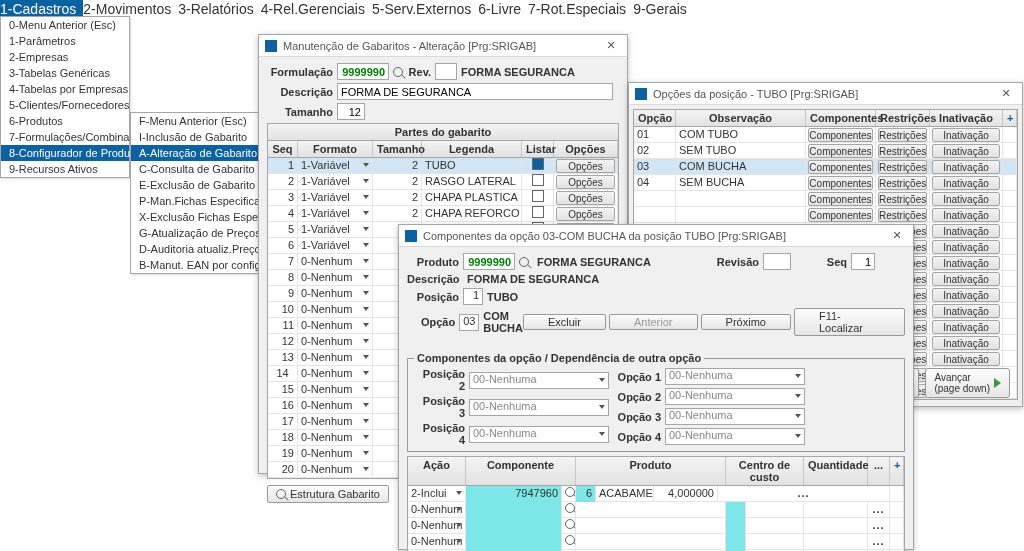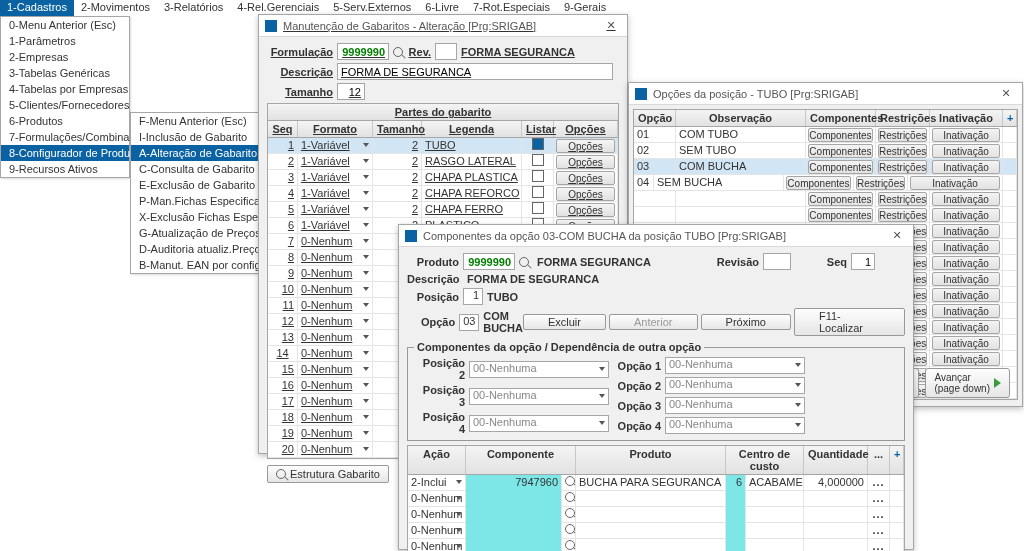--- a/index.html
+++ b/index.html
@@ -7,7 +7,7 @@
 
   
   .topmenu { display: flex; height: 16px; position: relative; top: 0; }
-  .topmenu .mi { padding: 1px 7px 1px 7px; font-size: 11px; cursor: default; }
+  .topmenu .mi { padding: 1px 7px 1px 0; font-size: 14px; cursor: default; }
   .topmenu .mi.active { background: #0a62a3; color: #fff; }
 
   

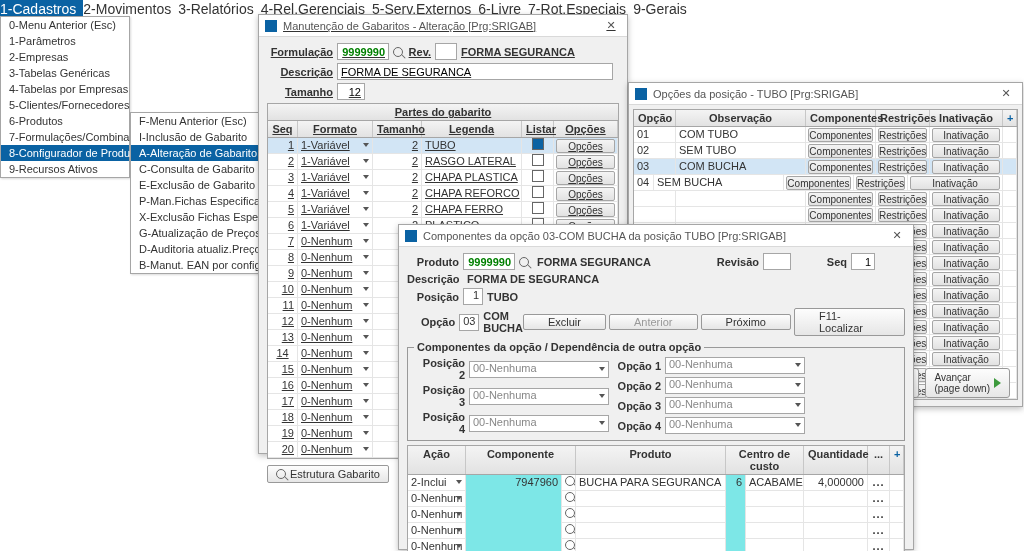--- a/index.html
+++ b/index.html
@@ -106,7 +106,7 @@
     <div class="item">B-Manut. EAN por configuração</div>
   </div>
 
-<div class="window" id="win1" style="left:258px;top:14px;width:370px;height:440px;text-decoration:underline;">
+<div class="window" id="win1" style="left:258px;top:34px;width:370px;height:440px;">
   <div class="titlebar">
     <div class="icon"></div>
     <div class="ttl">Manutenção de Gabaritos - Alteração [Prg:SRIGAB]</div>

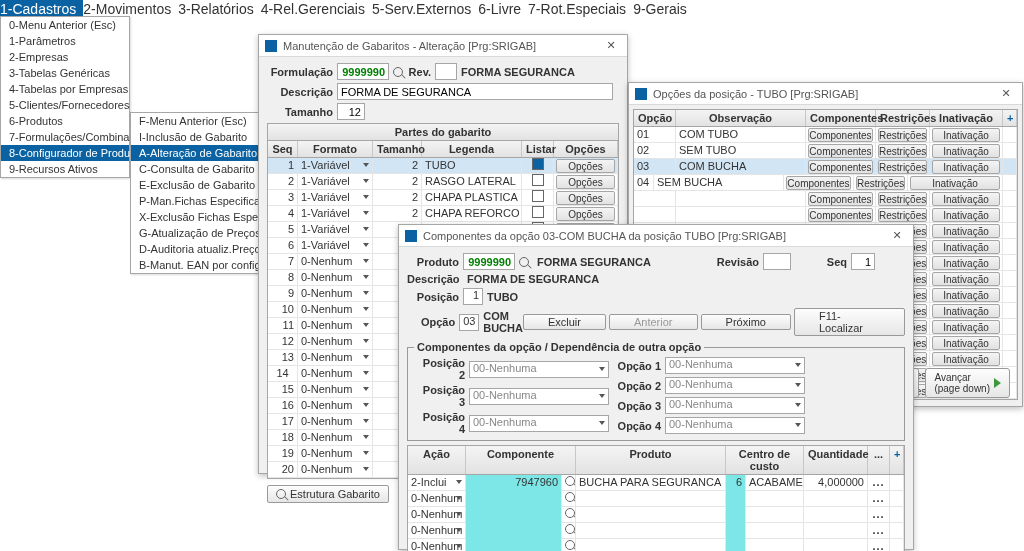--- a/index.html
+++ b/index.html
@@ -393,7 +393,7 @@
             <div style="width:14px"></div>
           </div>
           <div class="row">
-            <div style="width:20px">04</div>
+            <div style="width:42px">04</div>
             <div style="width:130px">SEM BUCHA</div>
             <div style="width:70px;padding:1px 2px">
               <div class="btnCell">Componentes</div>

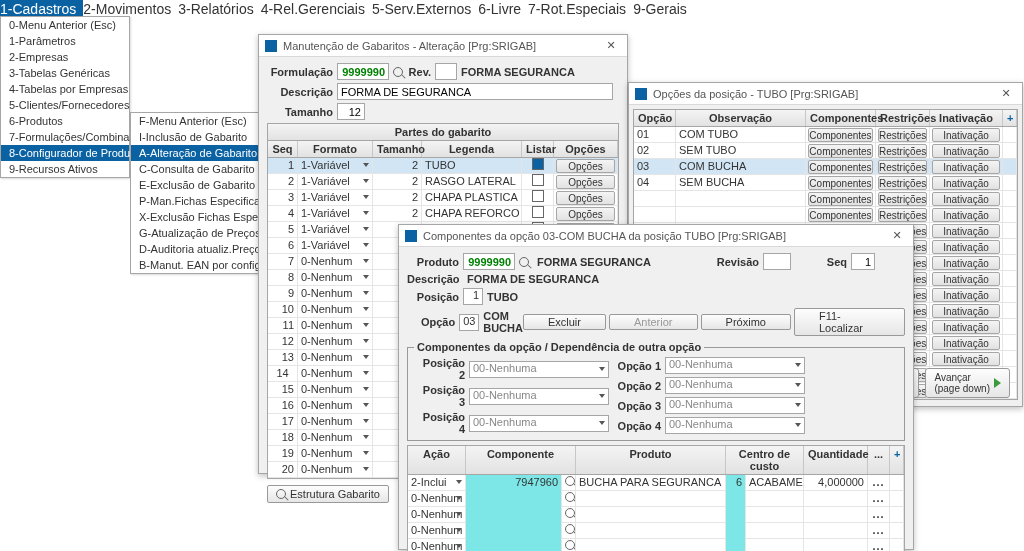--- a/index.html
+++ b/index.html
@@ -56,7 +56,7 @@
   .checkbox { width: 12px; height: 12px; border: 1px solid #666; margin: auto; background:#fff; }
   .checkbox.chk { background: #0a62a3; }
 
-  fieldset { border: 1px solid #999; padding: 4px 6px 2px; margin-top: 5px; }
+  fieldset { border: 1px solid #999; padding: 4px 6px 2px; margin-top: 16px; }
   fieldset legend { font-weight: bold; font-size: 11px; padding: 0 3px; }
 
   .tipbtn { display:inline-flex; align-items:center; gap:4px; border:1px solid #999; background:linear-gradient(#fdfdfd,#e6e6e6); border-radius:2px; padding:2px 8px; margin-top:6px;}

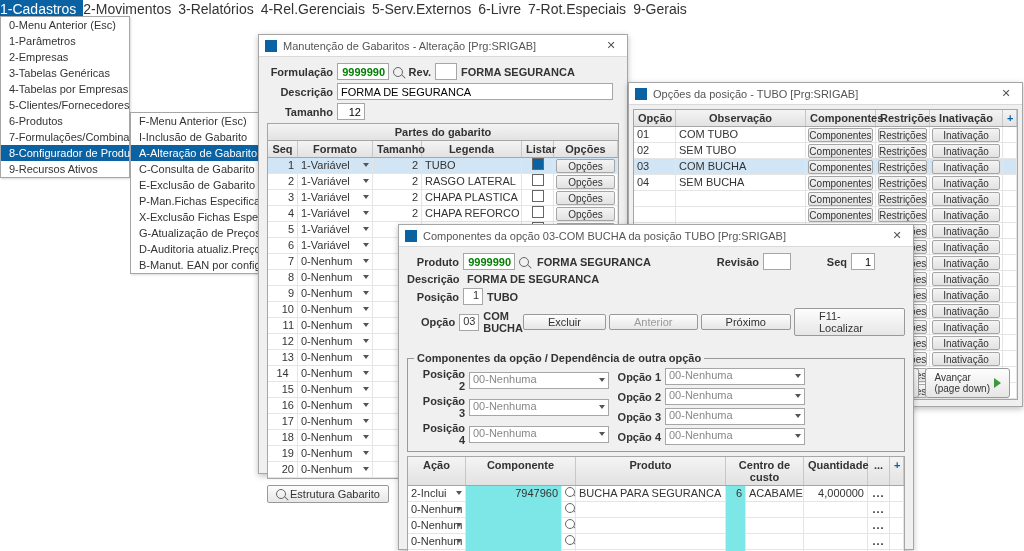--- a/index.html
+++ b/index.html
@@ -690,7 +690,6 @@
             <div class="dd" style="width:58px">2-Inclui</div>
             <div class="cyan" style="width:96px;text-align:right">7947960</div>
             <div style="width:14px;text-align:center"><span class="mag" style="display:inline-block"></span></div>
-            <div style="width:150px">BUCHA PARA SEGURANCA</div>
             <div class="cyan" style="width:20px;text-align:right">6</div>
             <div style="width:58px">ACABAME</div>
             <div style="width:64px;text-align:right">4,000000</div>

